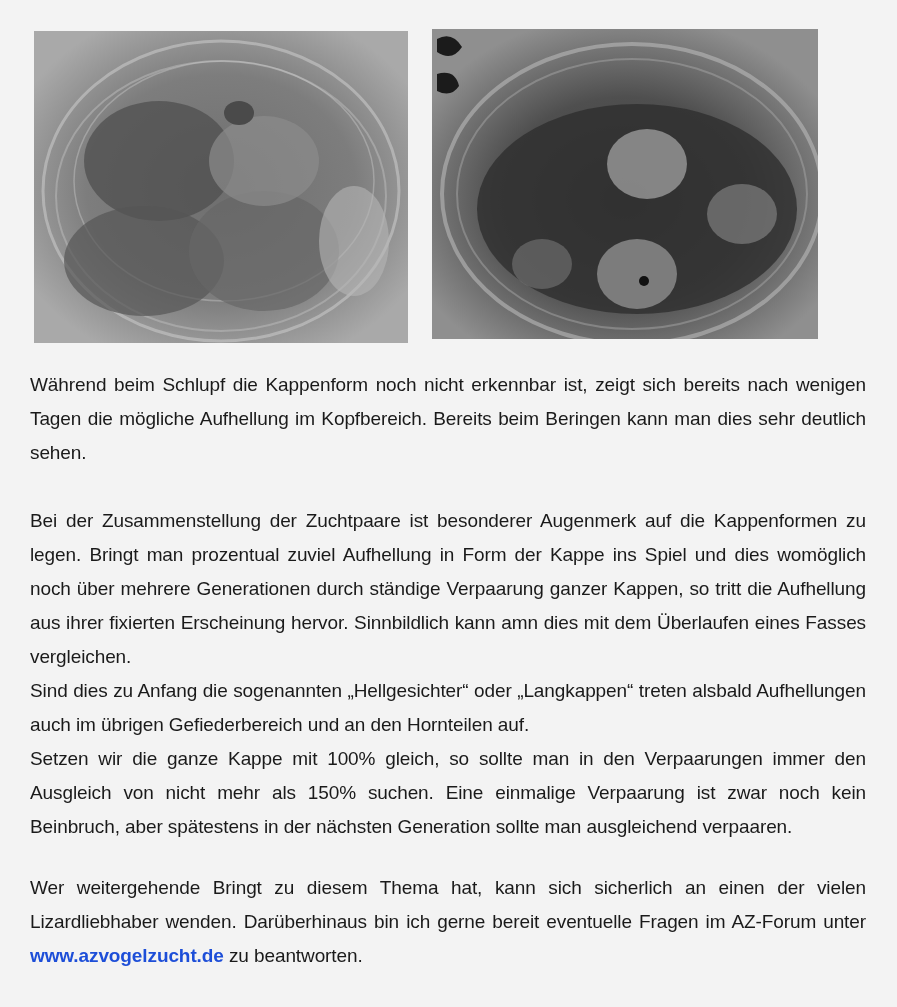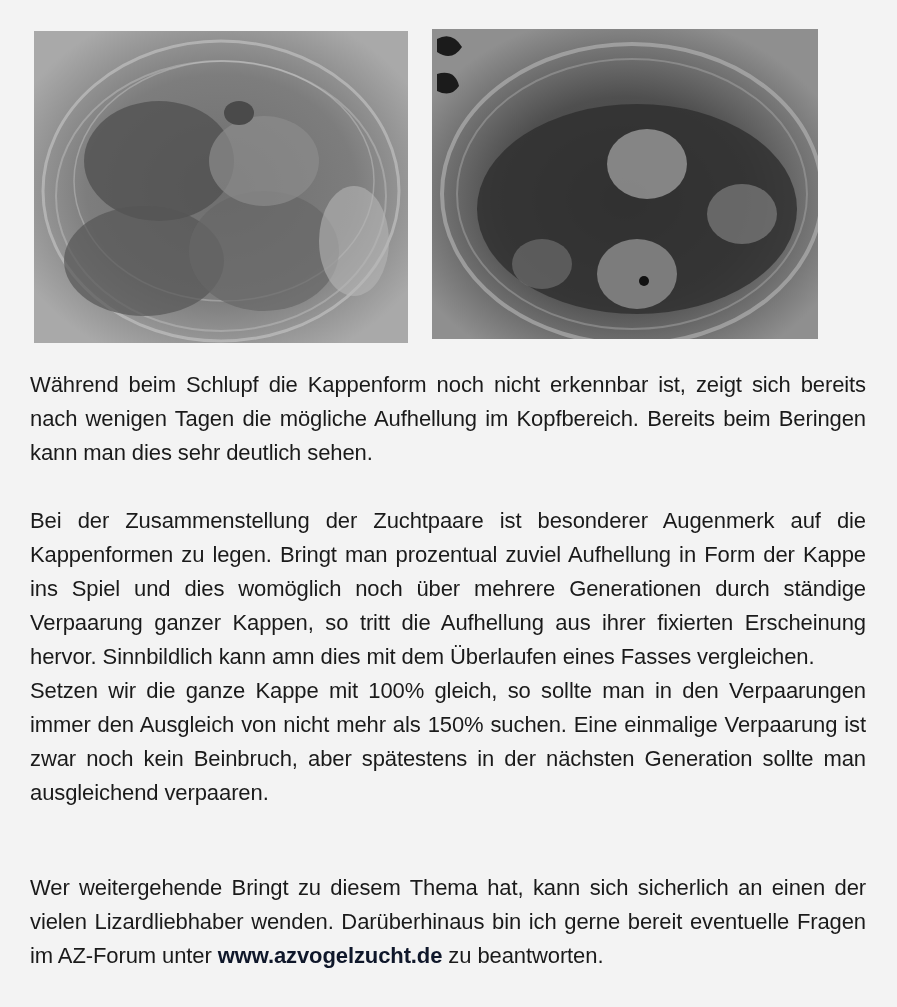--- a/index.html
+++ b/index.html
@@ -23,7 +23,7 @@
     position: absolute;
     left: 30px;
     width: 836px;
-    font-size: 22px;
+    font-size: 19px;
     line-height: 34px;
     text-align: justify;
     letter-spacing: -0.1px;

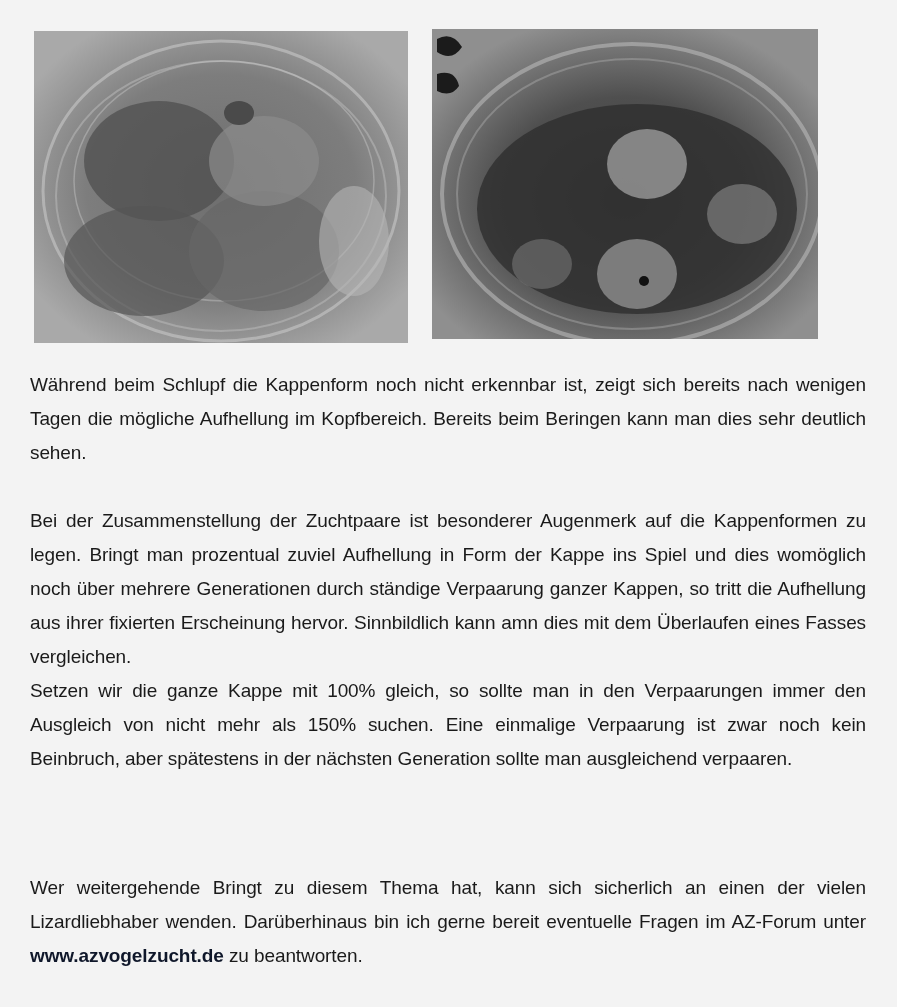--- a/index.html
+++ b/index.html
@@ -89,6 +89,7 @@
 
 <div class="text-block" id="para-2">
   <p class="last-line">Bei der Zusammenstellung der Zuchtpaare ist besonderer Augenmerk auf die Kappenformen zu legen.  Bringt man prozentual zuviel Aufhellung in Form der Kappe ins Spiel und dies womöglich noch über mehrere Generationen durch ständige Verpaarung ganzer Kappen, so tritt die Aufhellung aus ihrer fixierten Erscheinung hervor.  Sinnbildlich kann amn dies mit dem Überlaufen eines Fasses vergleichen.</p>
+  <p class="last-line">Sind dies zu Anfang die sogenannten „Hellgesichter“ oder „Langkappen“ treten alsbald Aufhellungen auch im übrigen Gefiederbereich und an den Hornteilen auf.</p>
   <p class="last-line">Setzen wir die ganze Kappe mit 100% gleich, so sollte man in den Verpaarungen immer den Ausgleich von nicht mehr als 150% suchen. Eine einmalige Verpaarung ist zwar noch kein Beinbruch, aber spätestens in der nächsten Generation sollte man ausgleichend verpaaren.</p>
 </div>
 

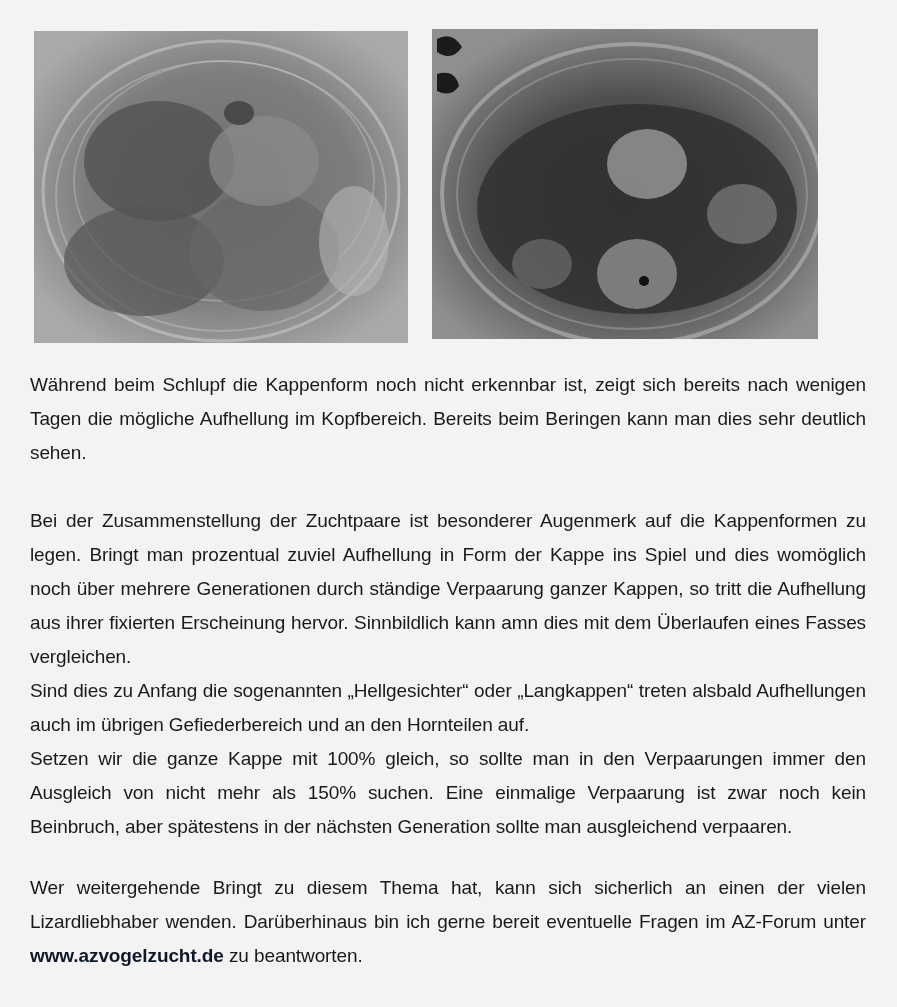--- a/index.html
+++ b/index.html
@@ -33,7 +33,7 @@
   #para-2 { top: 504px; }
   #para-5 { top: 871px; }
   .last-line { text-align-last: left; }
-  .link { font-weight: bold; color: #0f172a; text-decoration: none; }
+  .link { font-weight: bold; color: #1d4ed8; text-decoration: none; }
 </style>
 </head>
 <body>

